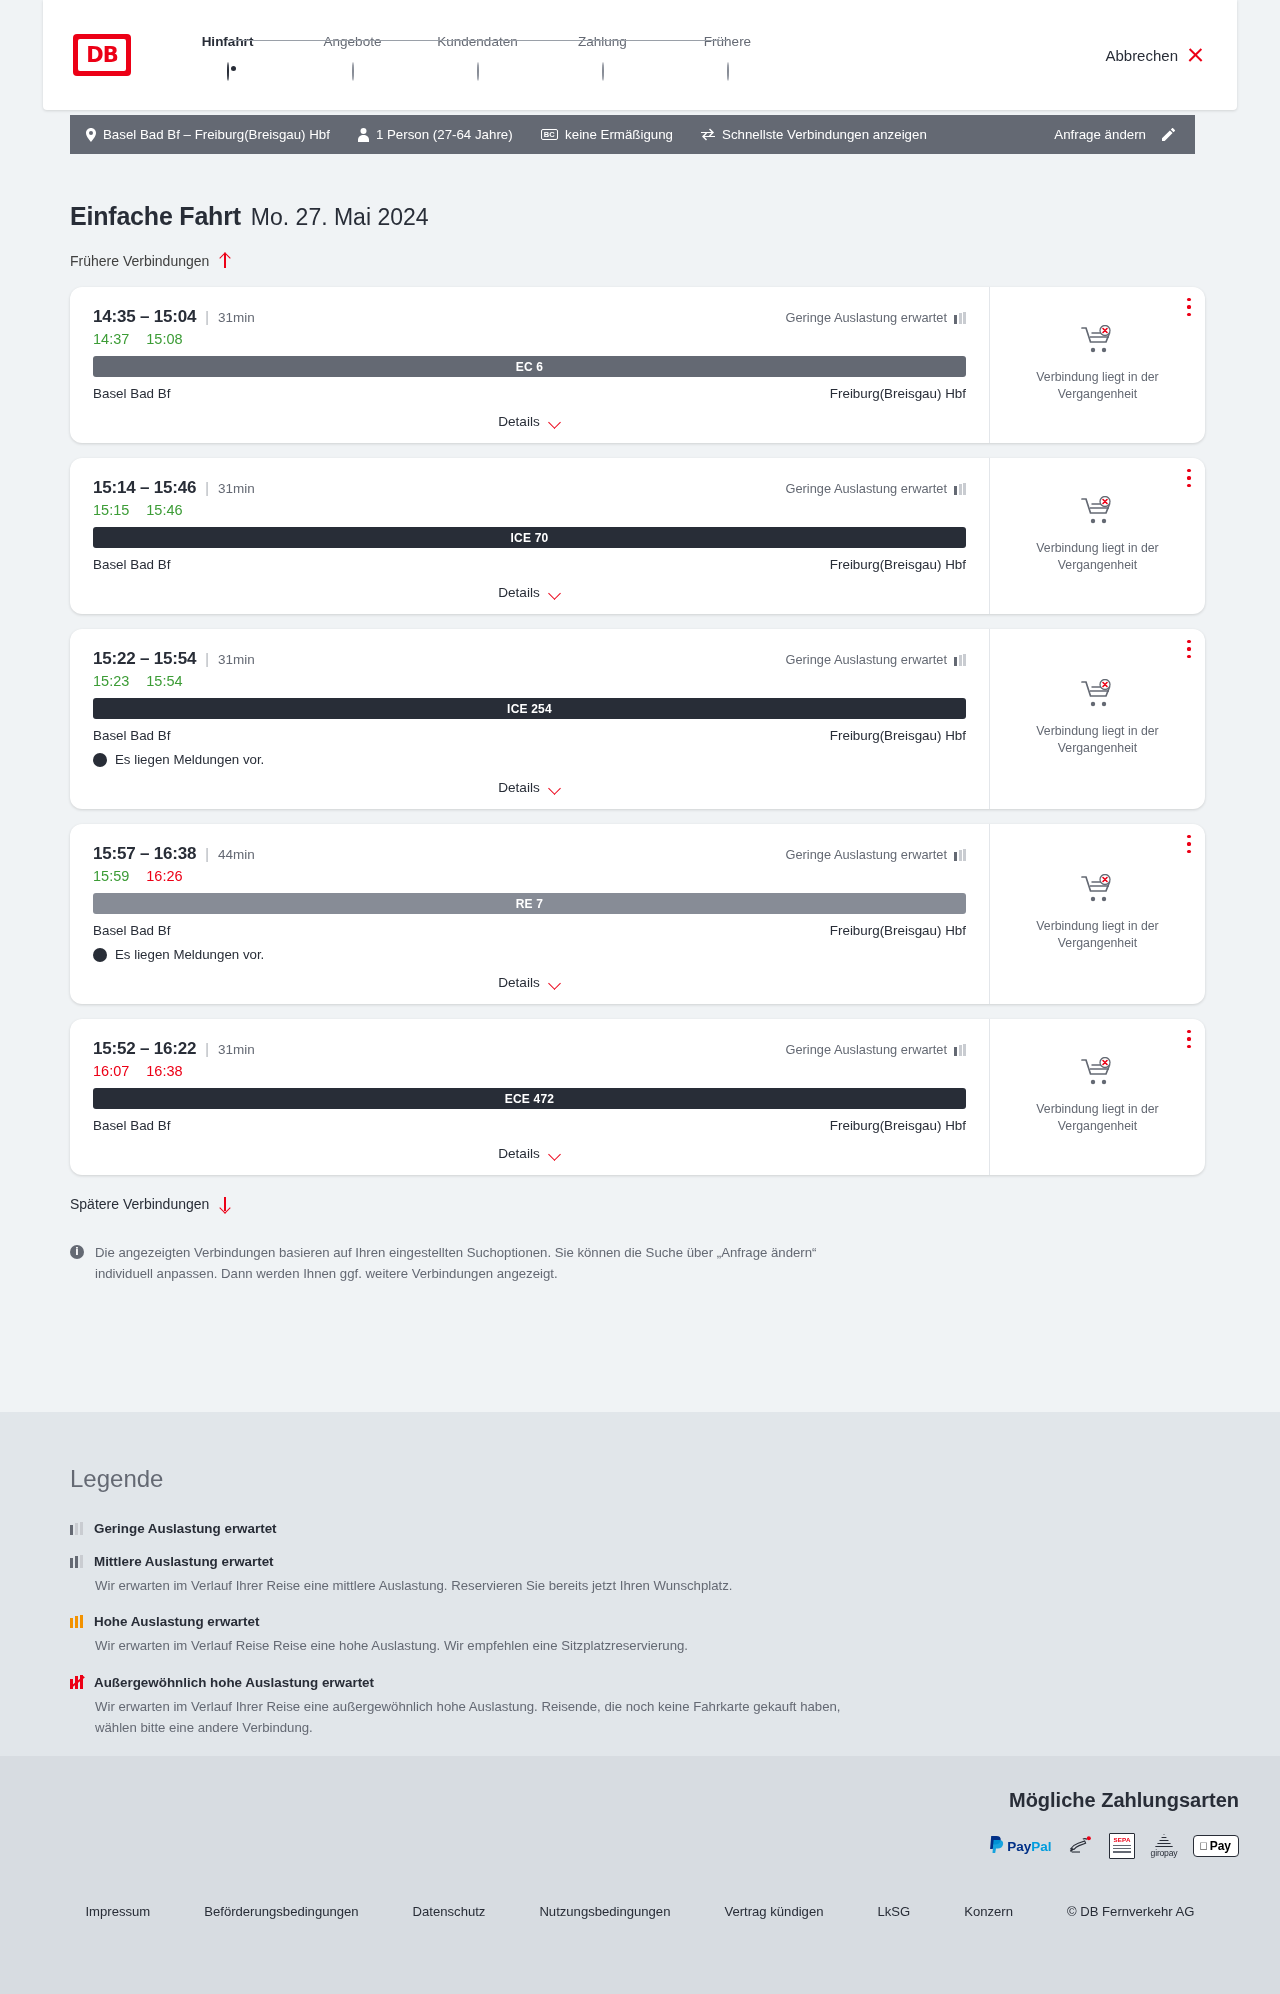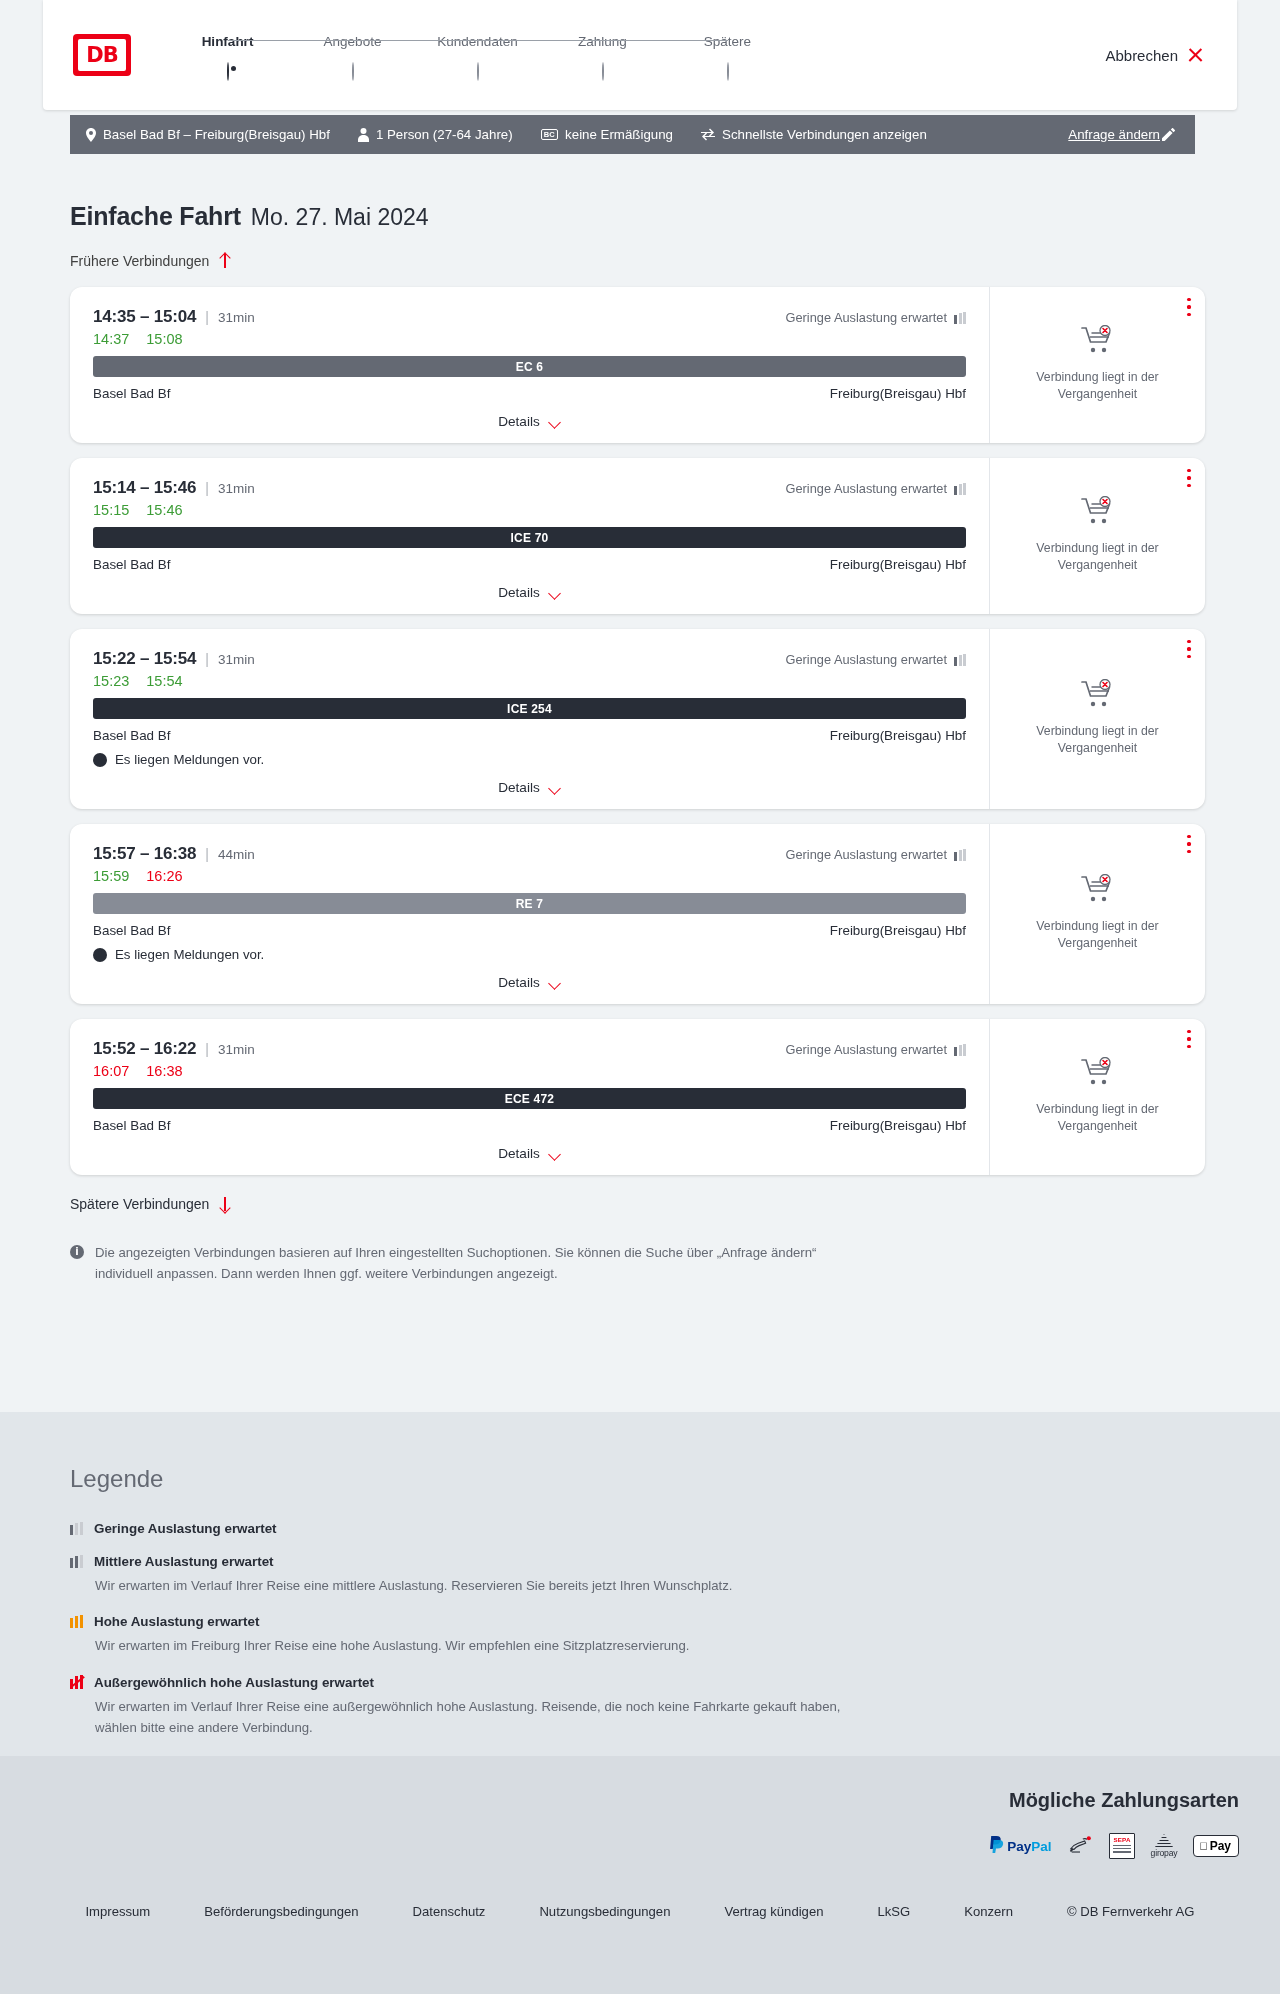--- a/index.html
+++ b/index.html
@@ -262,7 +262,7 @@
         <div class="step"><span class="step-label">Angebote</span><span class="step-dot"></span><span class="step-line"></span></div>
         <div class="step"><span class="step-label">Kundendaten</span><span class="step-dot"></span><span class="step-line"></span></div>
         <div class="step"><span class="step-label">Zahlung</span><span class="step-dot"></span><span class="step-line"></span></div>
-        <div class="step"><span class="step-label">Spätere</span><span class="step-dot"></span></div>
+        <div class="step"><span class="step-label">Frühere</span><span class="step-dot"></span></div>
       </div>
   </div>
 

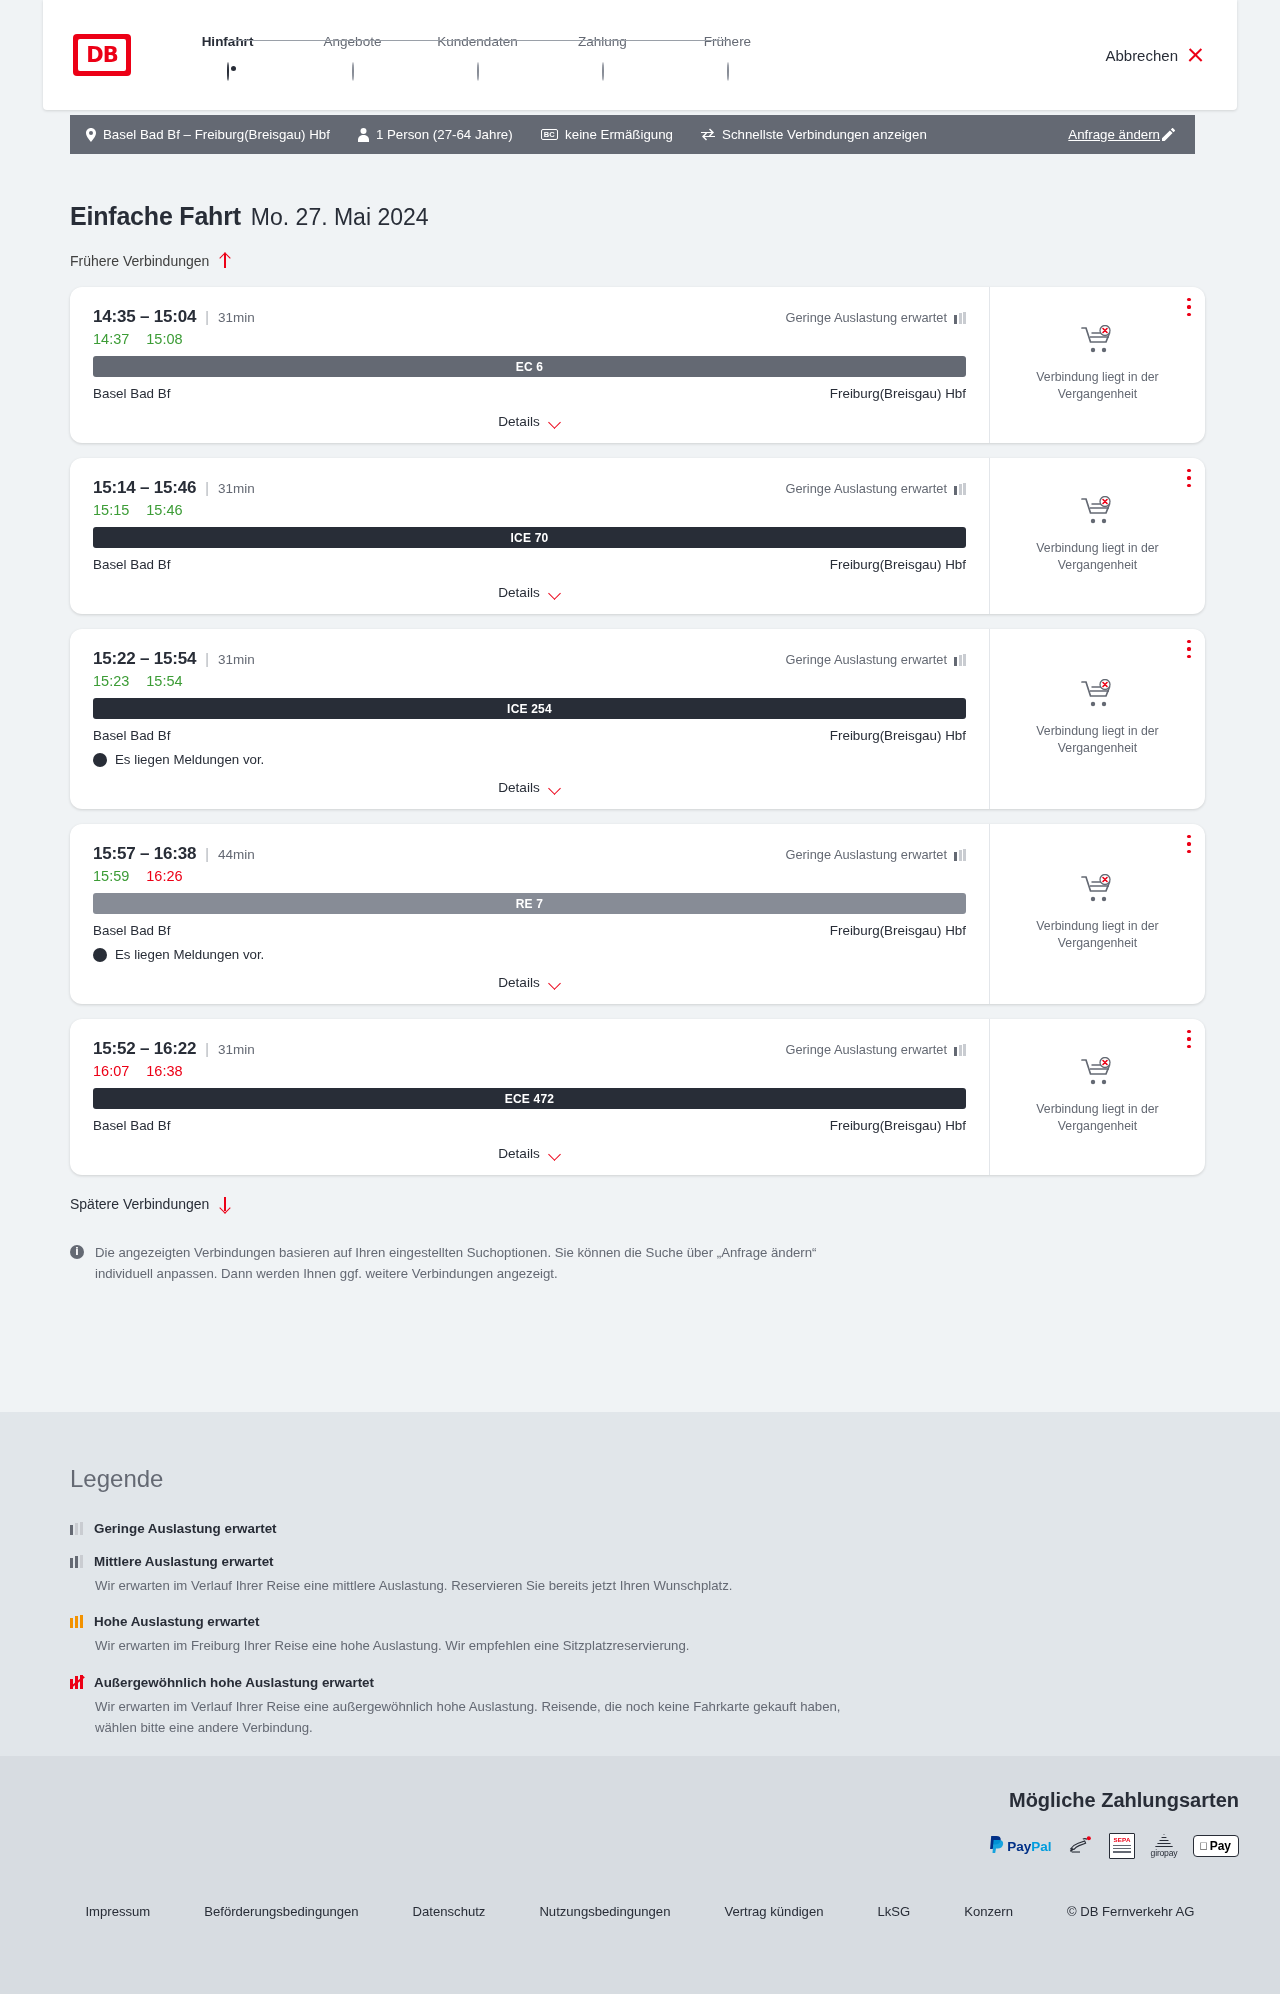--- a/index.html
+++ b/index.html
@@ -65,7 +65,7 @@
     font-size:13.3px;padding:0 16px;
   }
   .sb-item{display:flex;align-items:center;gap:7px;margin-right:28px;white-space:nowrap;}
-  .sb-item.last{margin-left:auto;margin-right:4px;gap:2px;cursor:pointer;text-decoration:underline;}
+  .sb-item.last{margin-left:auto;margin-right:4px;gap:16px;cursor:pointer;}
   .ico{display:inline-flex;align-items:center;justify-content:center;flex:0 0 auto;}
   .bc-badge{
     border:1.2px solid #fff;border-radius:2px;font-size:7.5px;

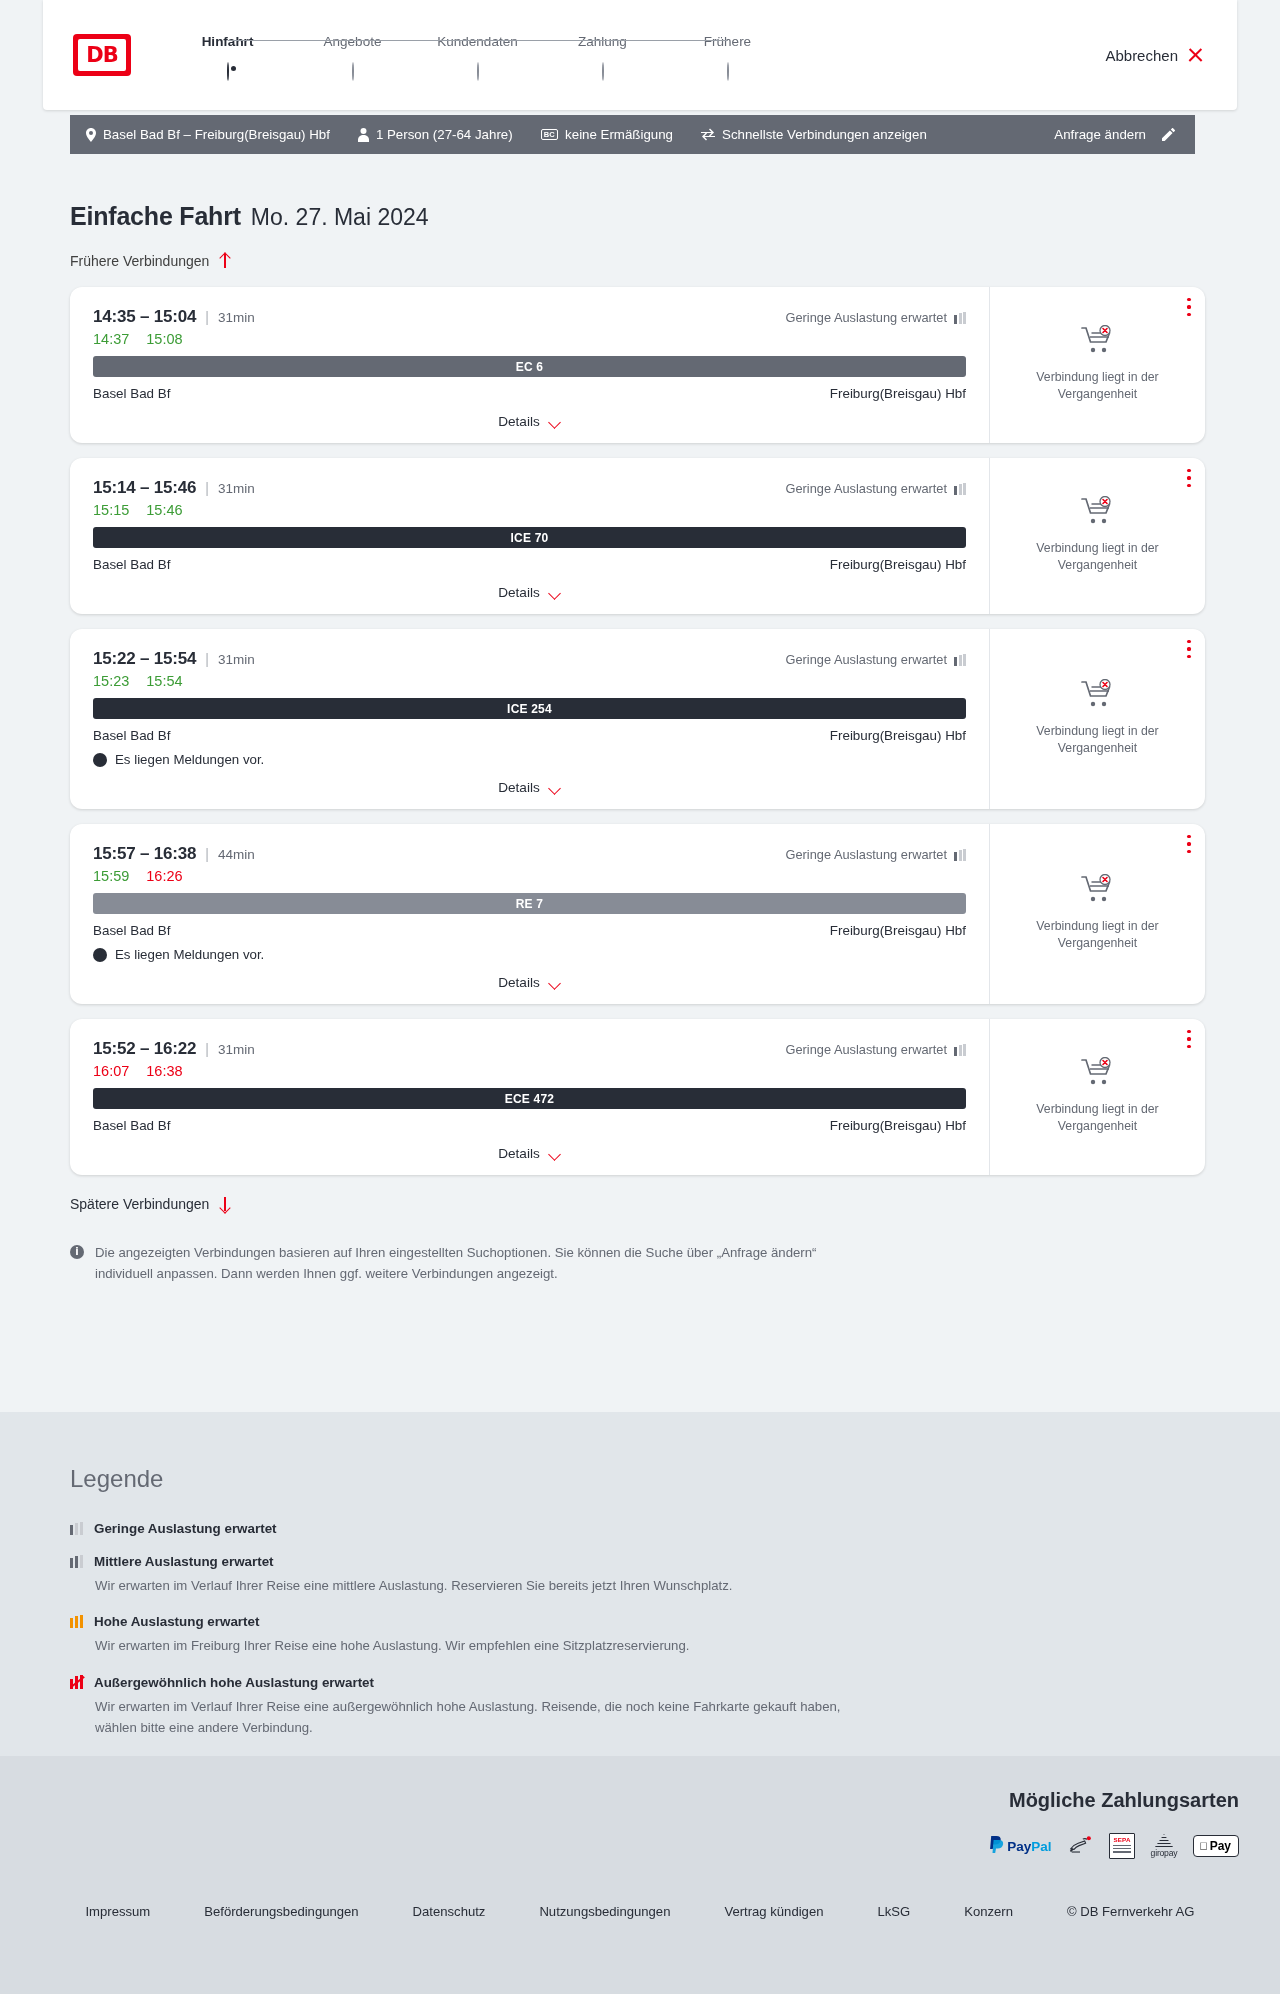--- a/index.html
+++ b/index.html
@@ -615,7 +615,7 @@
           </span>
           <span>Hohe Auslastung erwartet</span>
         </div>
-        <div class="leg-desc">Wir erwarten im Freiburg Ihrer Reise eine hohe Auslastung. Wir empfehlen eine Sitzplatzreservierung.</div>
+        <div class="leg-desc">Wir erwarten im Verlauf Reise Reise eine hohe Auslastung. Wir empfehlen eine Sitzplatzreservierung.</div>
       </div>
       <div class="leg-item">
         <div class="leg-head">

